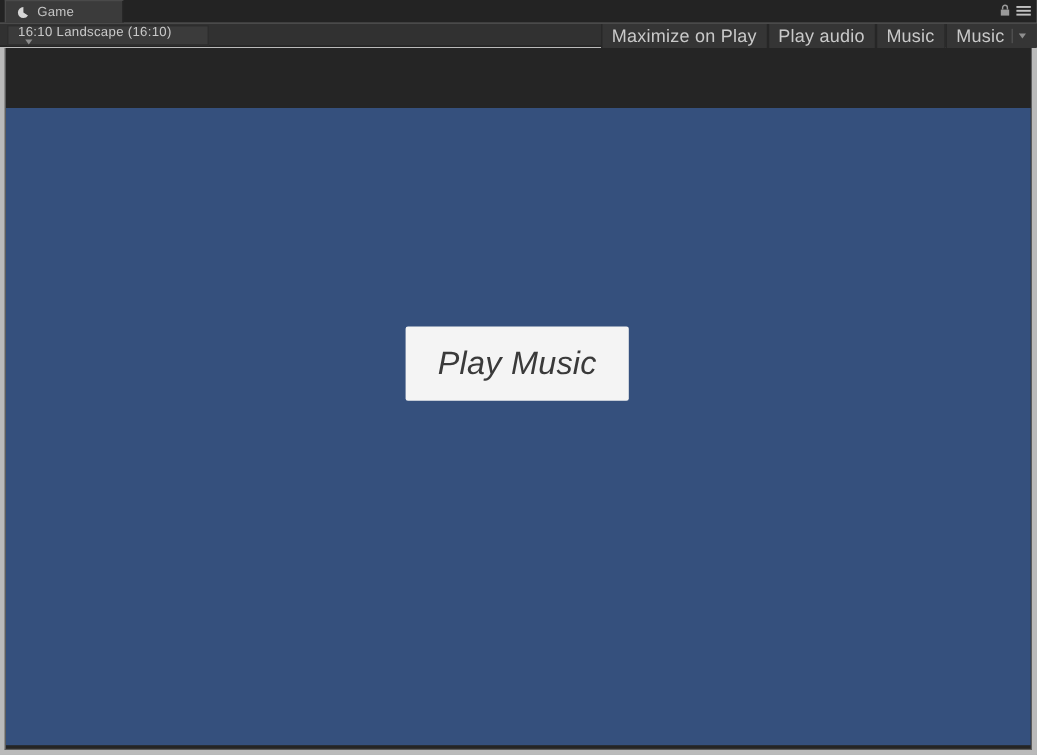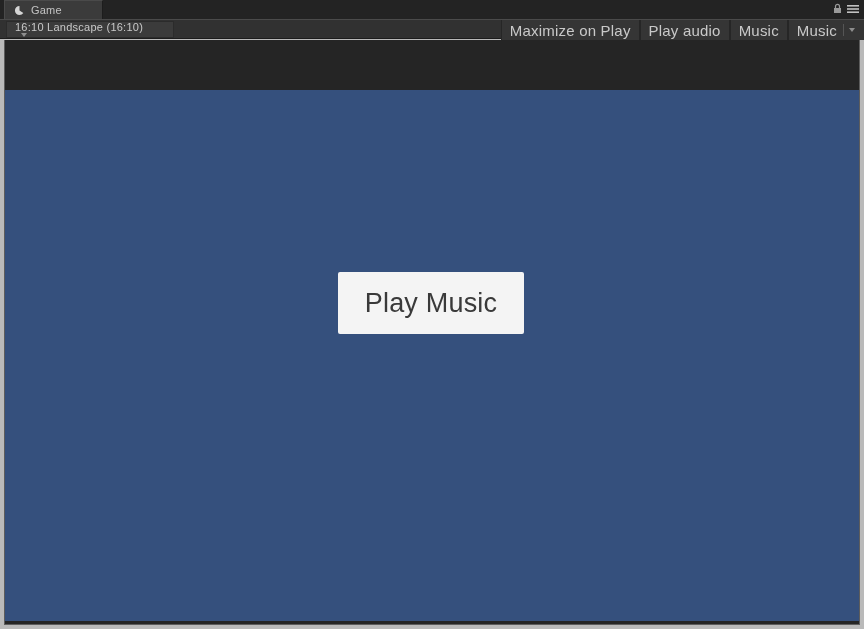--- a/index.html
+++ b/index.html
@@ -220,7 +220,7 @@
     padding: 0;
     box-sizing: border-box;
   }
-  #btn-play-music { left: 333px; top: 182px; }
+  #btn-play-music { left: 333px; top: 182px; font-style: italic; }
   #btn-play-sound { left: 333px; top: 295px; }
 </style>
 </head>

